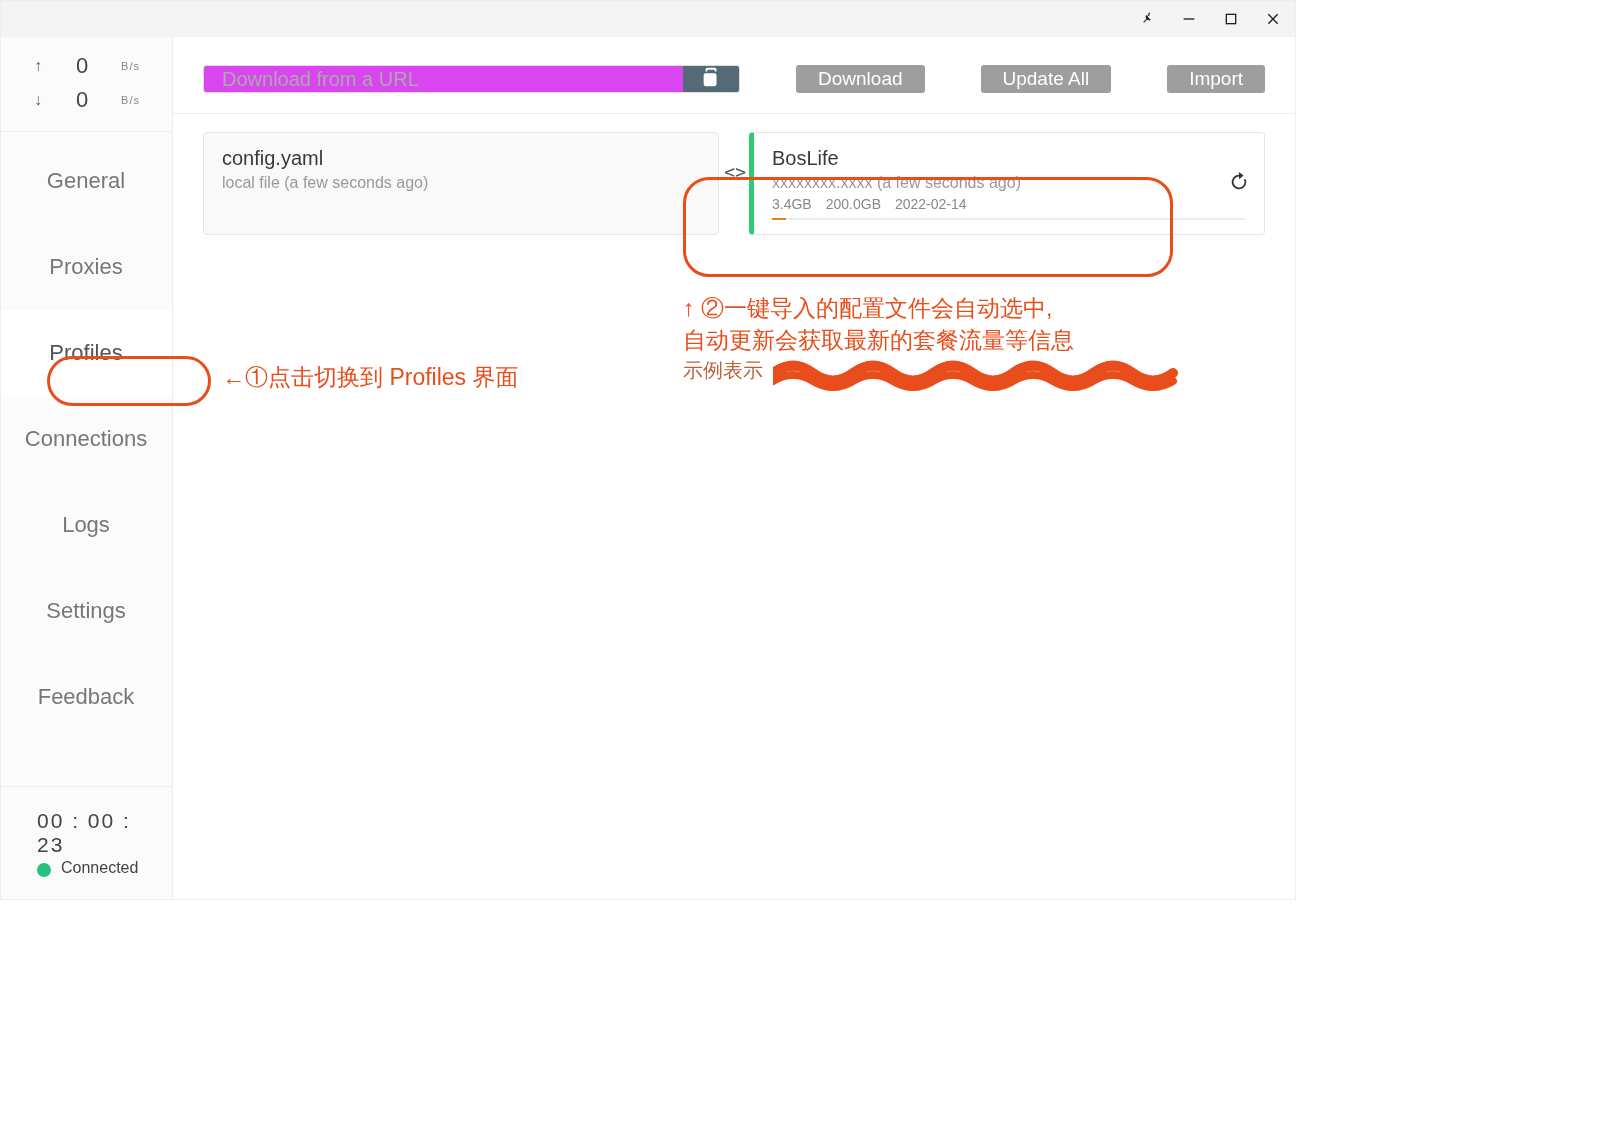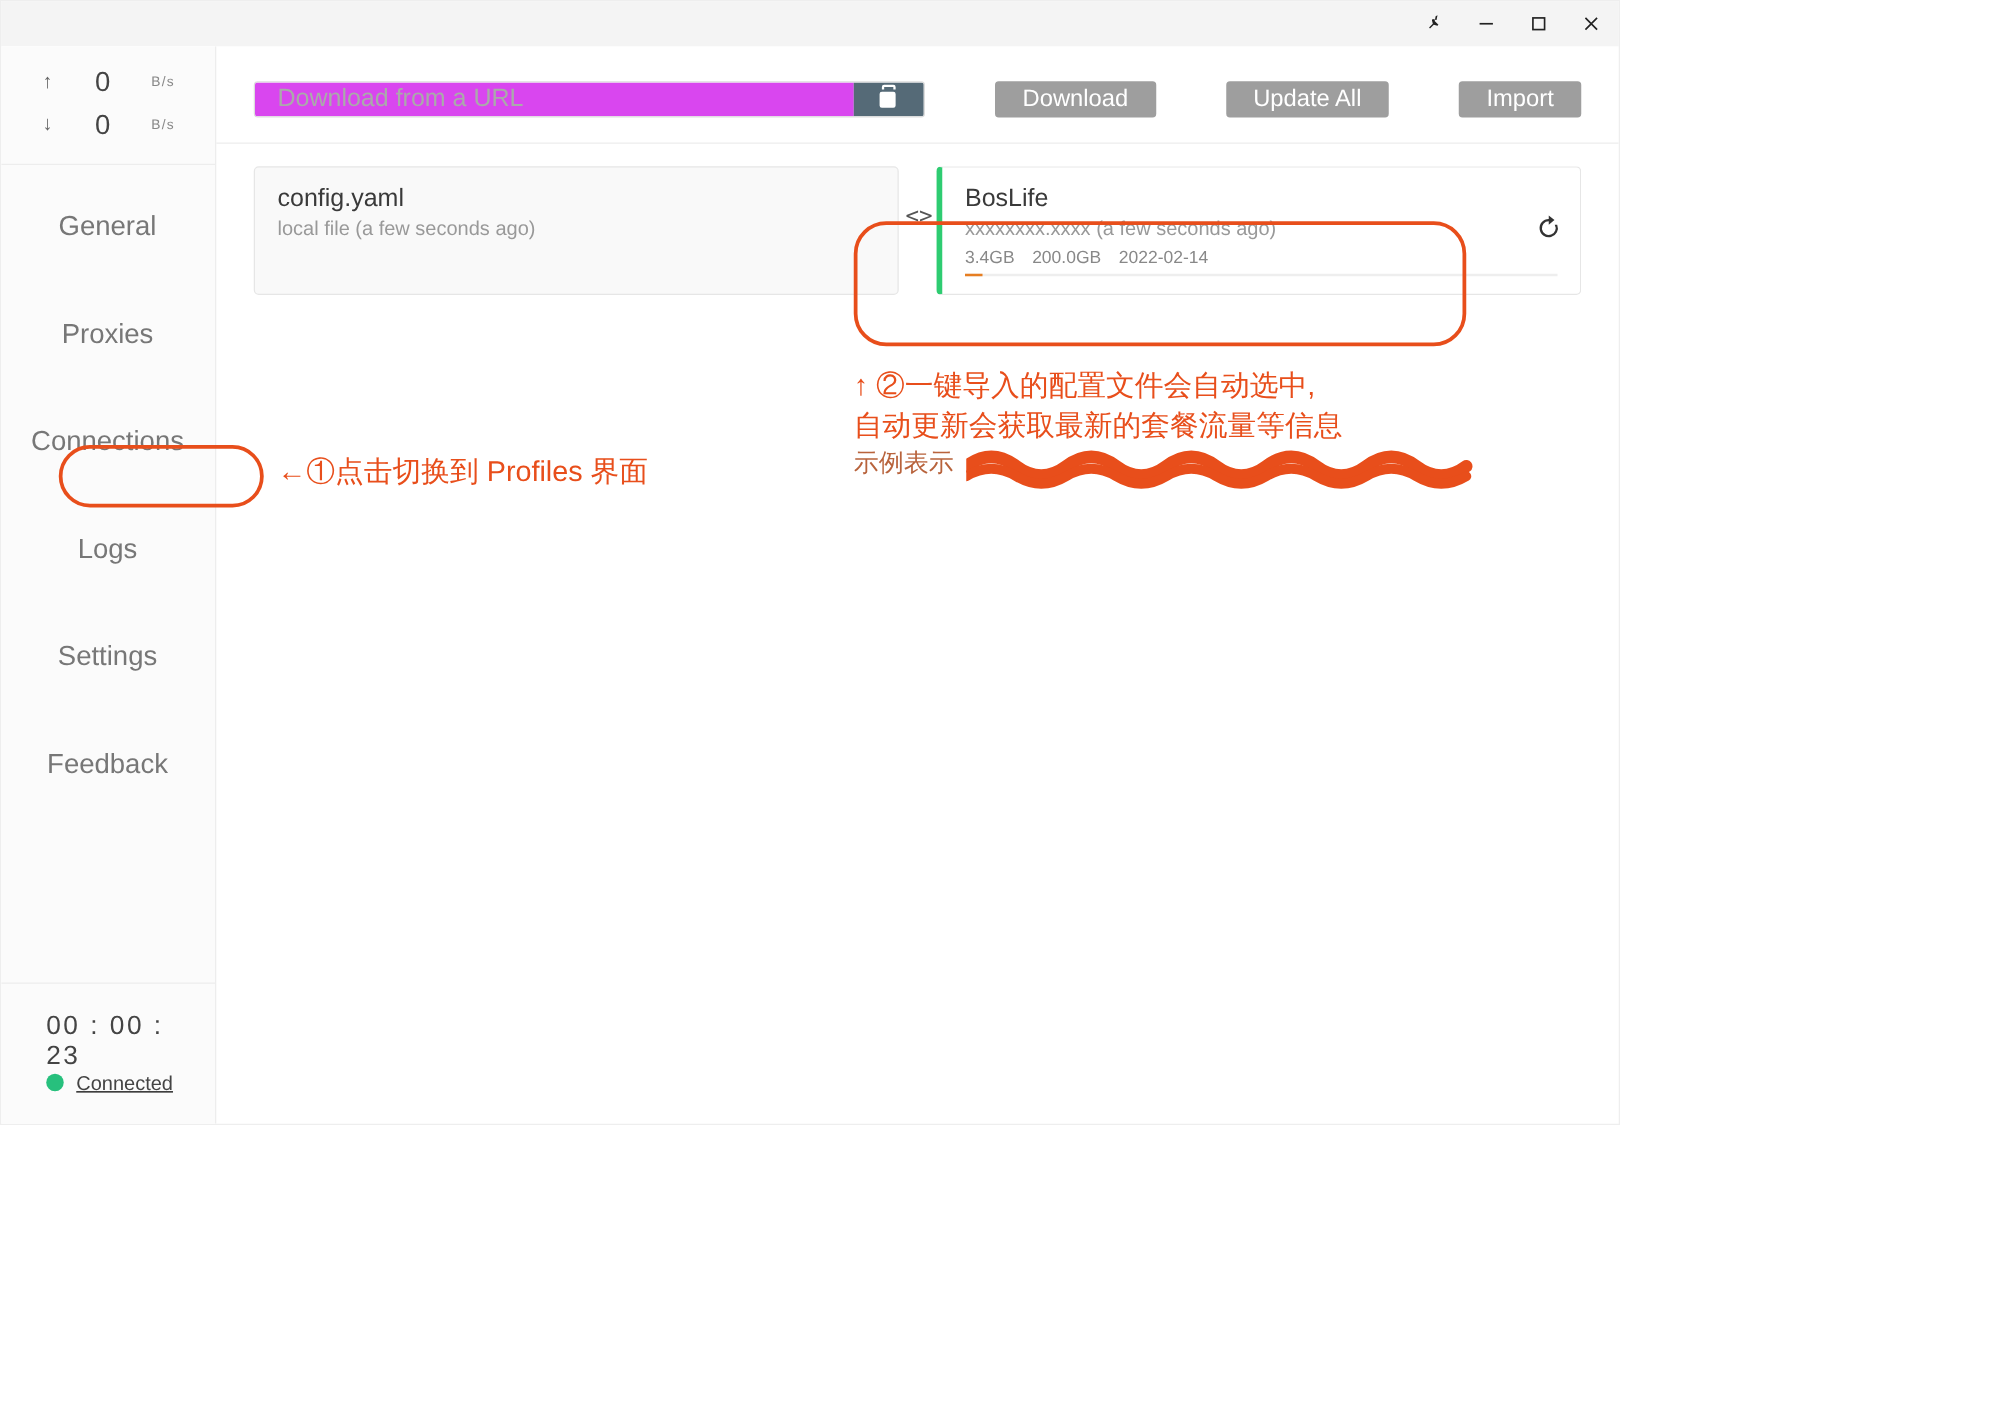--- a/index.html
+++ b/index.html
@@ -292,6 +292,7 @@
       <div class="nav">
         <div class="nav-item">General</div>
         <div class="nav-item">Proxies</div>
+        <div class="nav-item active">Profiles</div>
         <div class="nav-item">Connections</div>
         <div class="nav-item">Logs</div>
         <div class="nav-item">Settings</div>

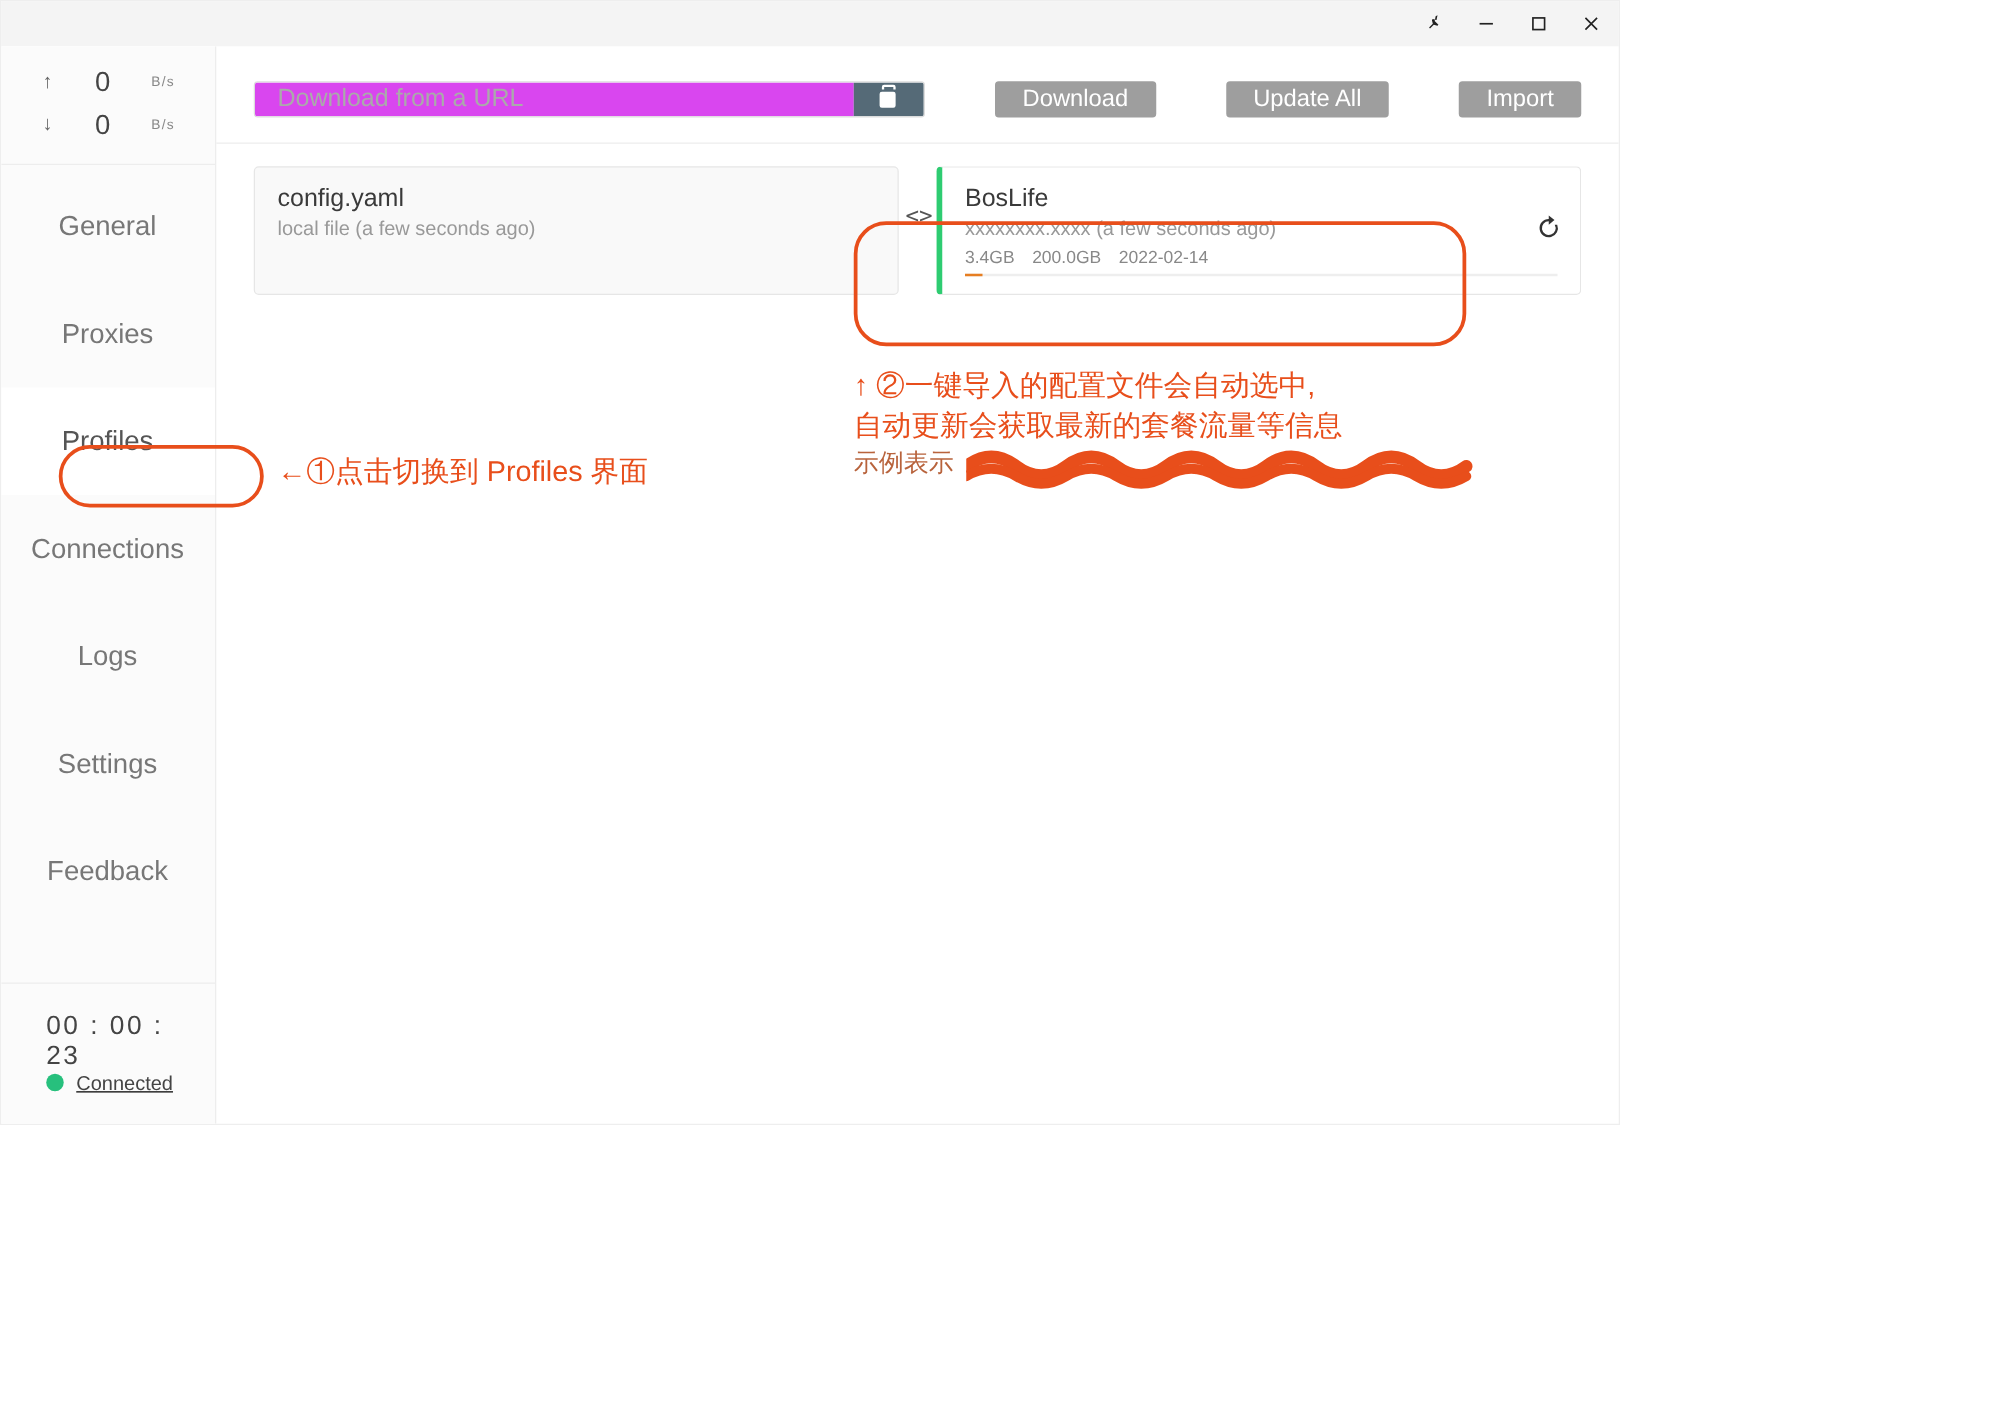--- a/index.html
+++ b/index.html
@@ -99,9 +99,8 @@
 }
 .conn-row {
   display: flex;
-  align-items: flex-start;
+  align-items: flex-end;
   gap: 10px;
-  text-decoration: underline;
 }
 .dot {
   width: 14px;

